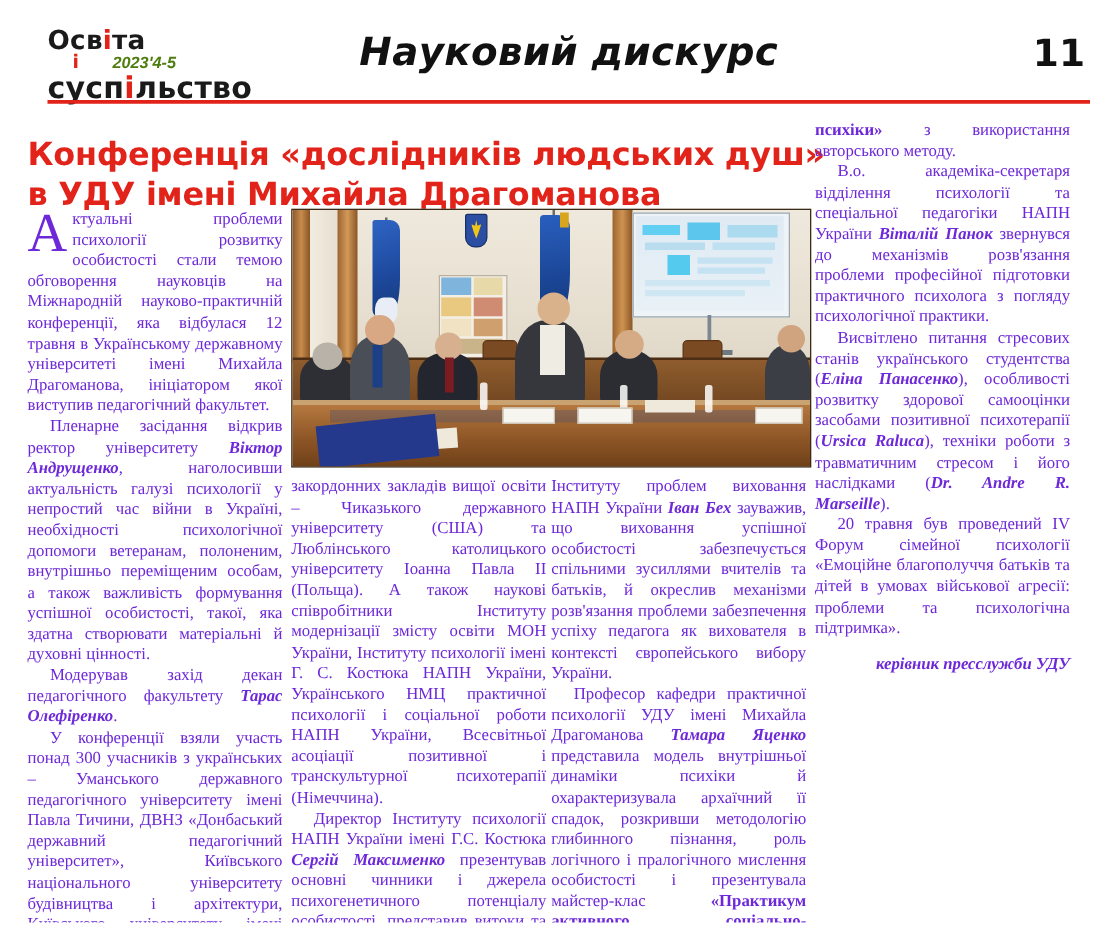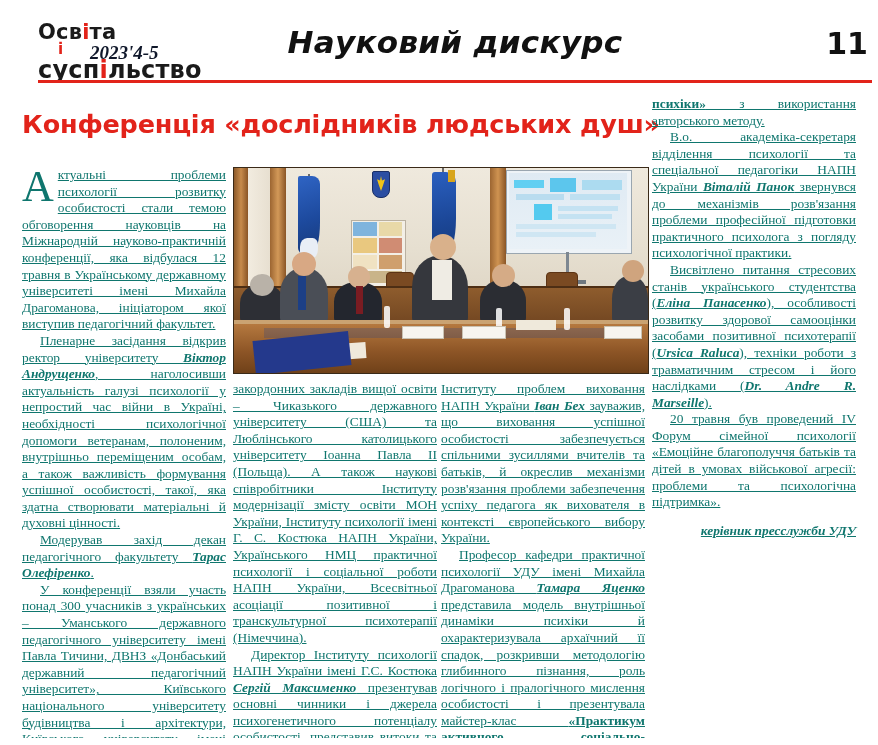--- a/index.html
+++ b/index.html
@@ -29,8 +29,8 @@
   }
   .issue{
     position:absolute;left:52px;top:0px;
-    font-family:Liberation Serif, serif;
-    font-style:italic;font-weight:700;font-size:19px;color:#0f172a;letter-spacing:0;
+    font-family:Liberation Sans, sans-serif;
+    font-style:italic;font-weight:700;font-size:13px;color:#4d7c0f;letter-spacing:0;
   }
   .section-title{
     position:absolute;left:0;top:24px;width:878px;text-align:center;

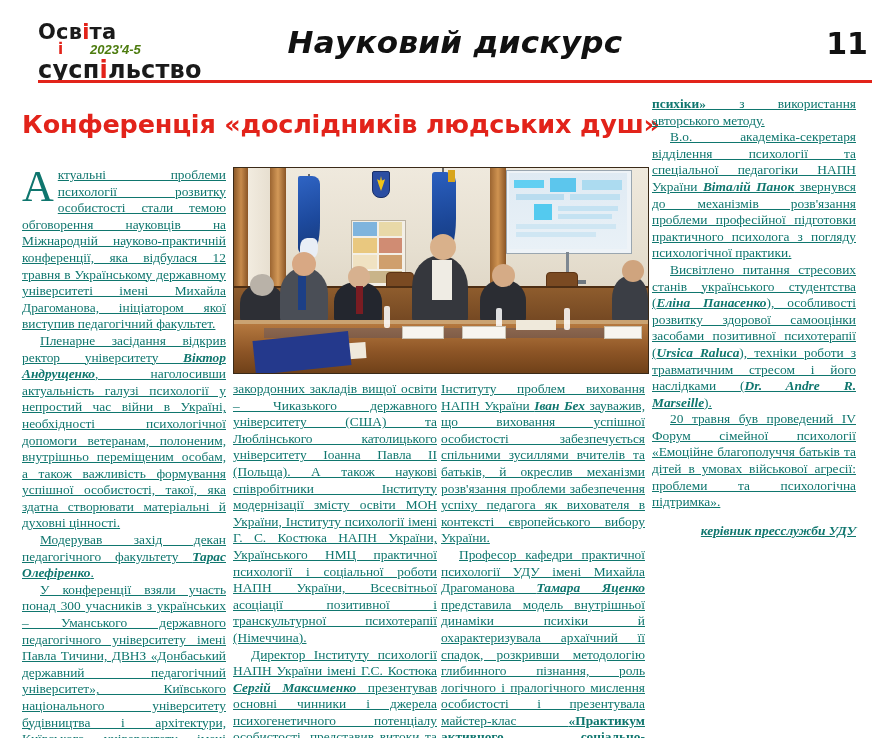--- a/index.html
+++ b/index.html
@@ -152,8 +152,7 @@
     font-size:13.4px;line-height:16.6px;
     text-align:justify;text-justify:inter-word;
     hyphens:manual;
-    color:#0f766e;
-    text-decoration:underline;
+    color:#6d28d9;
   }
   .col p{margin:0;text-indent:18px;}
   .col p.noind{text-indent:0;}

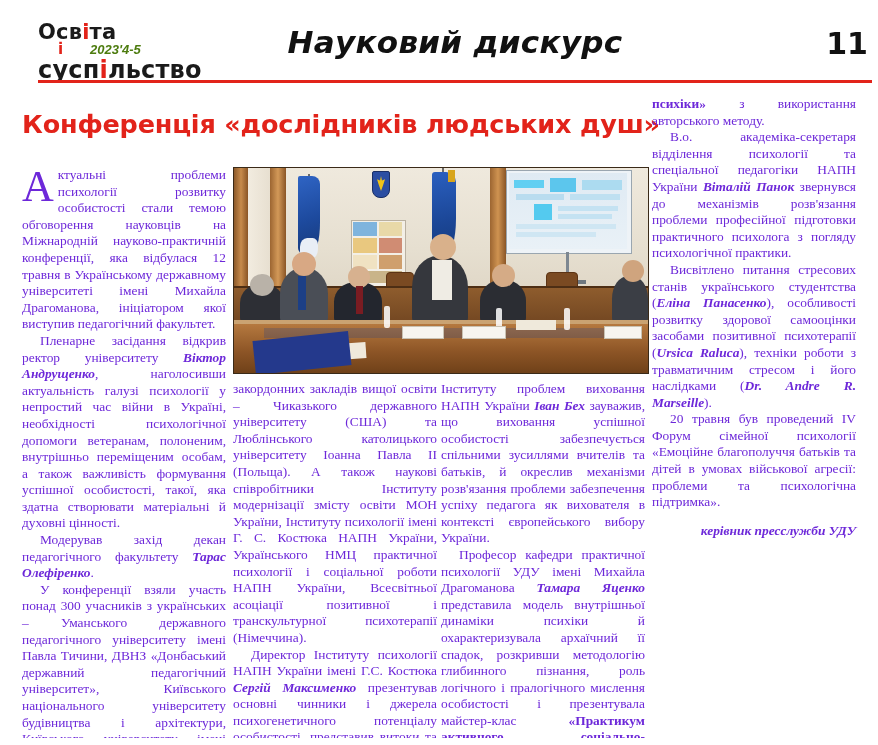--- a/index.html
+++ b/index.html
@@ -200,6 +200,7 @@
 
 <h1 class="headline">
   <span class="hl-line">Конференція «дослідників людських душ»</span>
+  <span class="hl-line">в УДУ імені Михайла Драгоманова</span>
 </h1>
 
 <div class="photo">

